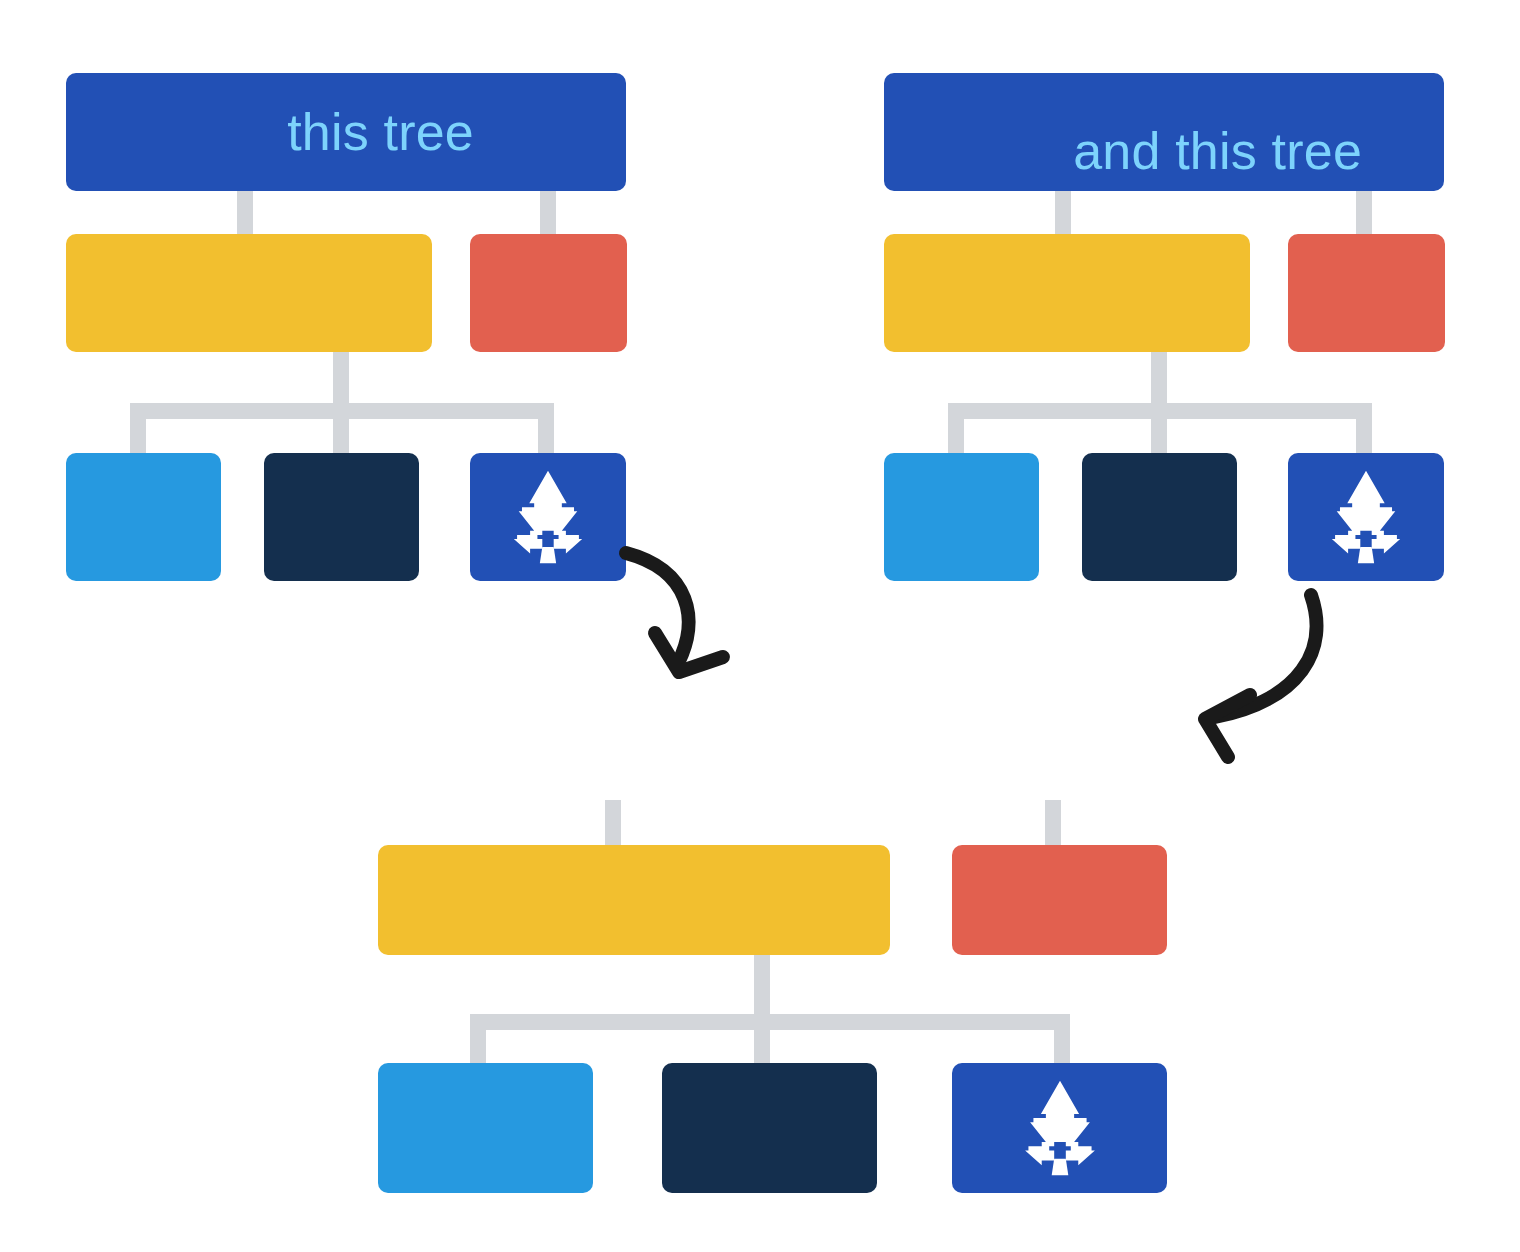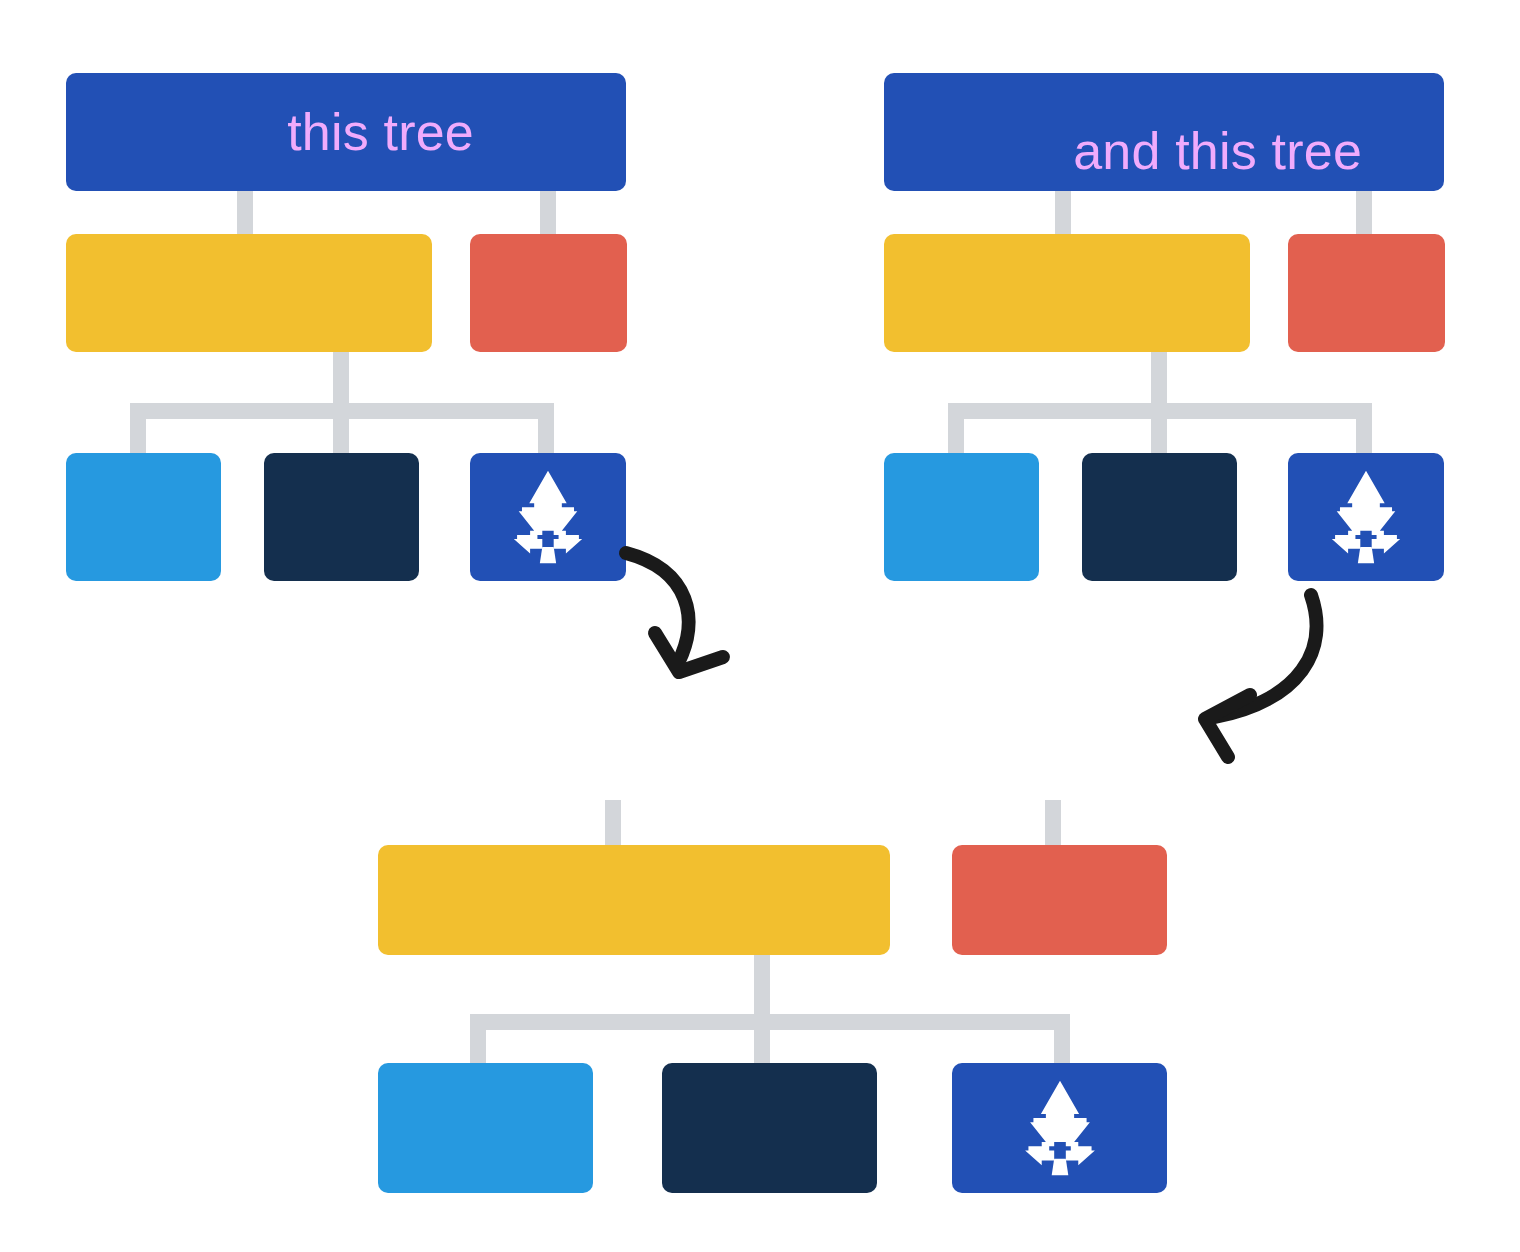--- a/index.html
+++ b/index.html
@@ -29,7 +29,7 @@
     justify-content: center;
   }
   .node-label {
-    color: #f0abfc;
+    color: #7dd3fc;
     font-family: "Liberation Sans", sans-serif;
     font-weight: 400;
     white-space: nowrap;

